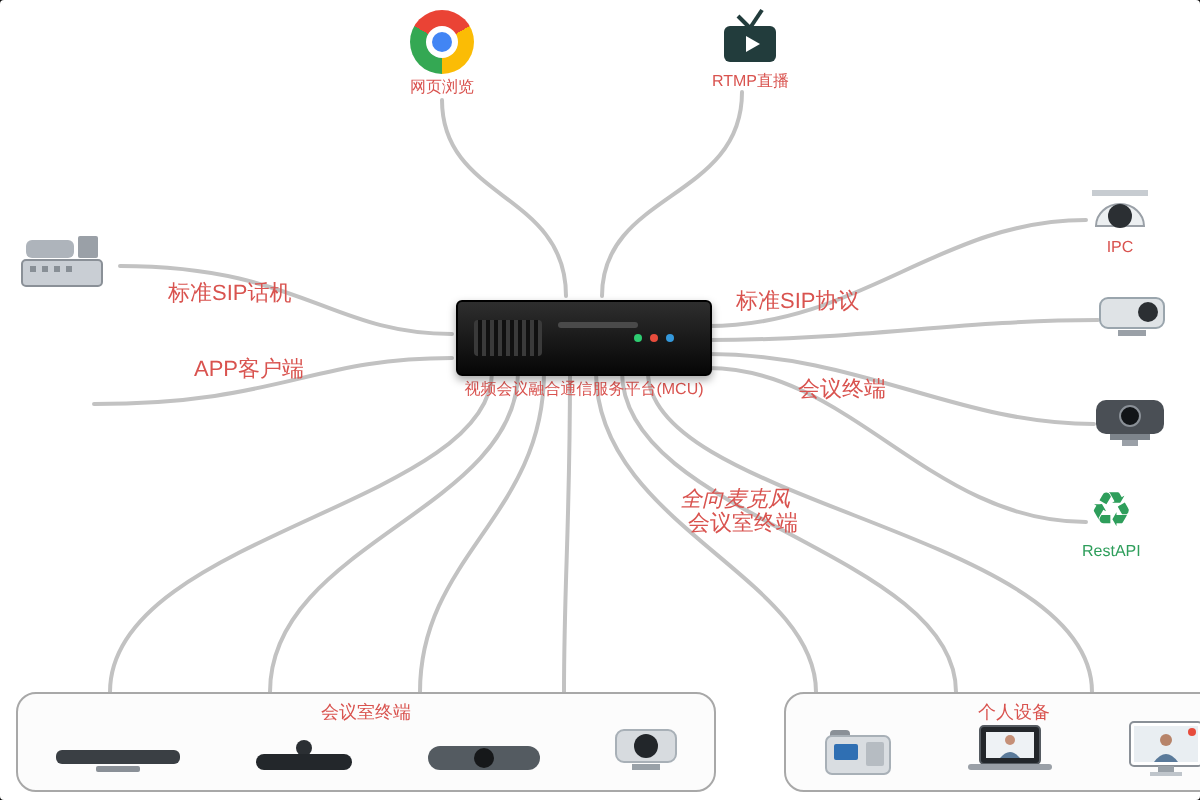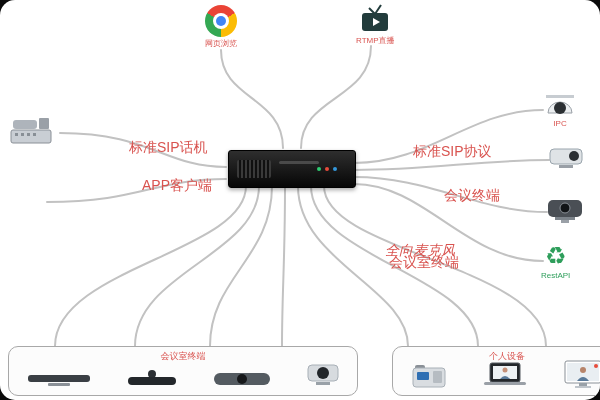--- a/index.html
+++ b/index.html
@@ -3,7 +3,7 @@
 <meta charset="utf-8">
 <style>
   html,body{margin:0;padding:0;background:#0b0b0b;font-family:"Liberation Sans","DejaVu Sans",sans-serif;}
-  .canvas{position:relative;width:600px;height:400px;background:#ffffff;border-radius:15px;overflow:hidden;}
+  .canvas{position:relative;width:600px;height:400px;background:#ffffff;border-radius:2px;overflow:hidden;}
   .wires{position:absolute;left:0;top:0;width:600px;height:400px;}
   .wires path{fill:none;stroke:#c2c2c2;stroke-width:2;stroke-linecap:round;}
   .node{position:absolute;display:flex;flex-direction:column;align-items:center;gap:2px;}

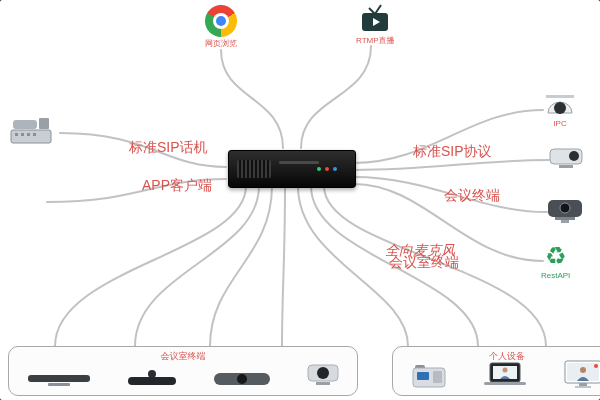--- a/index.html
+++ b/index.html
@@ -9,7 +9,7 @@
   .node{position:absolute;display:flex;flex-direction:column;align-items:center;gap:2px;}
   .lbl{font-size:8px;line-height:10px;color:#d9534f;white-space:nowrap;text-align:center;}
   .lbl.green{color:#2e9e5b;}
-  .edge-lbl{position:absolute;font-size:14px;line-height:10px;color:#d9534f;white-space:nowrap;margin-left:45px;}
+  .edge-lbl{position:absolute;font-size:11px;line-height:10px;color:#d9534f;white-space:nowrap;}
   
   .chrome{width:32px;height:32px;border-radius:50%;position:relative;
     background:conic-gradient(from -60deg,#ea4335 0 120deg,#fbbc05 120deg 240deg,#34a853 240deg 360deg);}

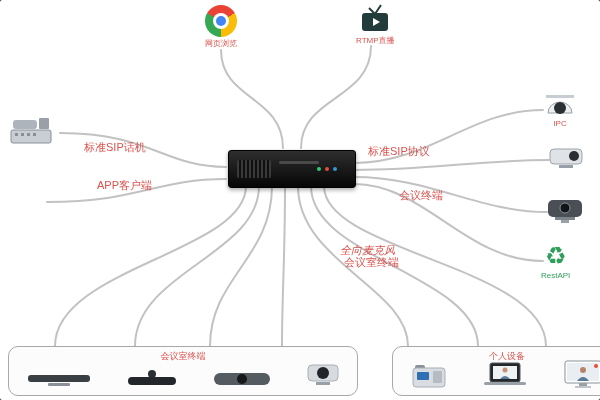--- a/index.html
+++ b/index.html
@@ -87,6 +87,7 @@
     <div class="server">
         <span class="bar"></span>
       </div>
+    <div class="lbl">视频会议融合通信服务平台(MCU)</div>
   </div>
 
   <div class="node" style="left:545px;top:93px;">

